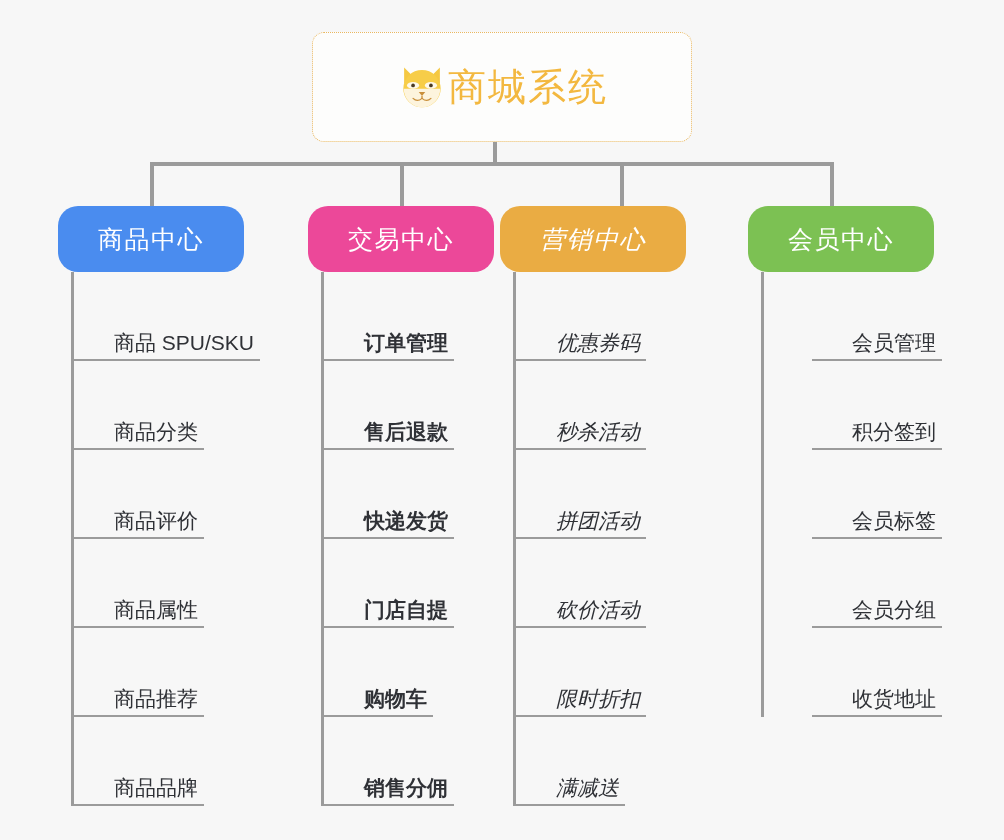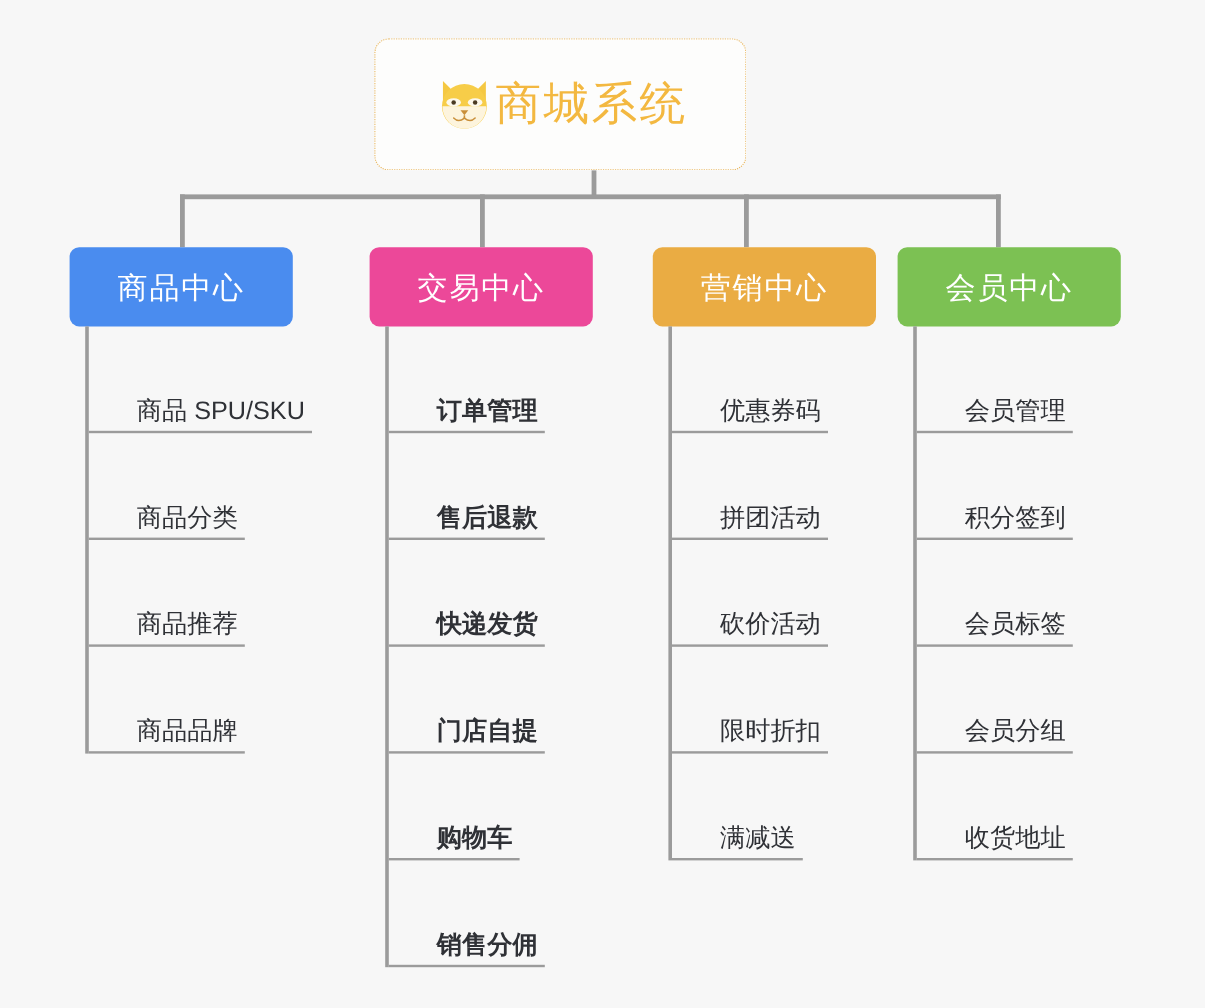--- a/index.html
+++ b/index.html
@@ -27,7 +27,7 @@
     position: absolute;
     left: 312px;
     top: 32px;
-    width: 310px;
+    width: 380px;
     height: 110px;
     box-sizing: border-box;
     background: #fdfdfc;

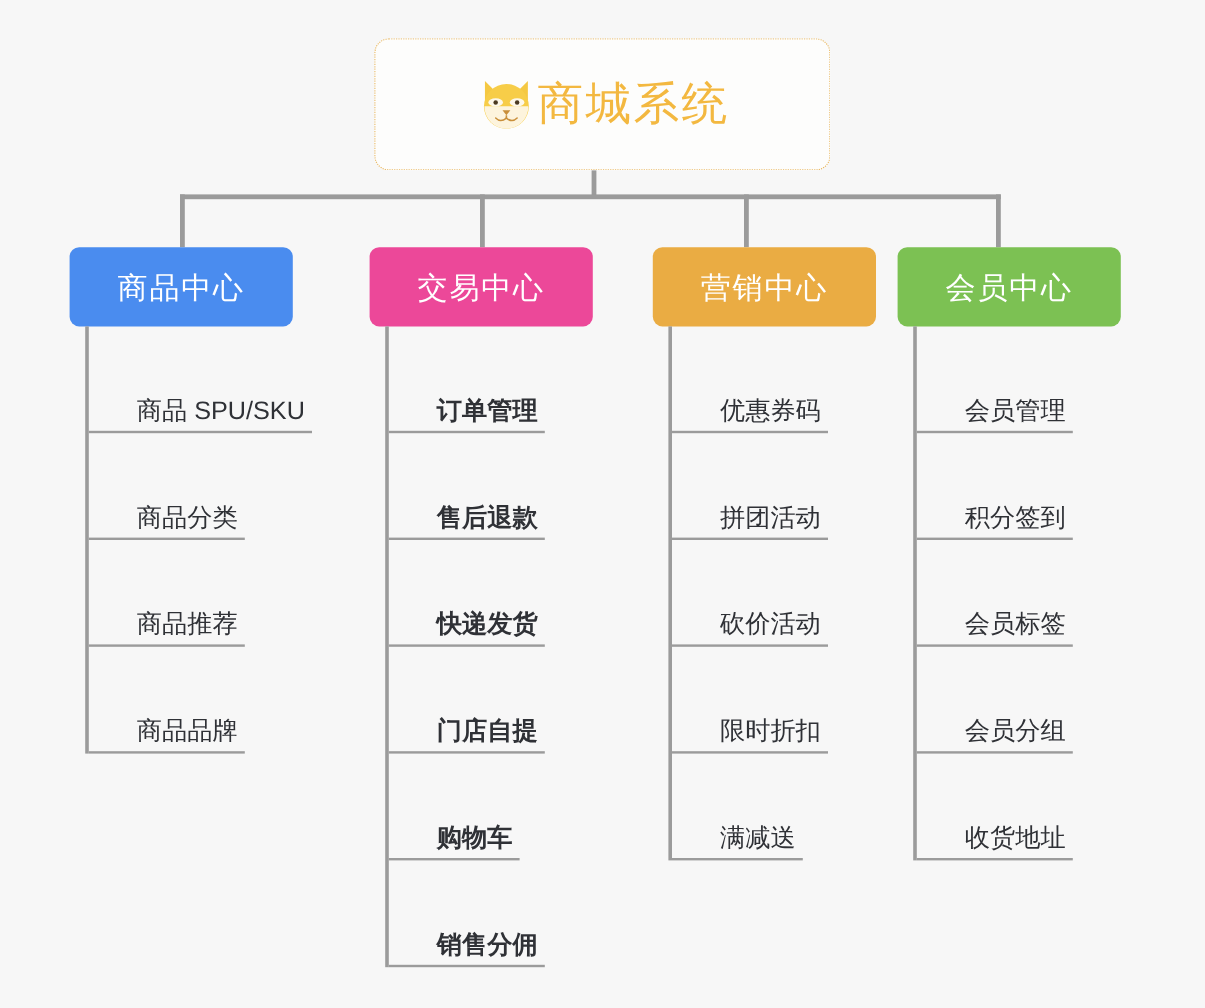--- a/index.html
+++ b/index.html
@@ -92,7 +92,7 @@
 
   .branch-header {
     height: 66px;
-    border-radius: 8px;
+    border-radius: 20px;
     display: flex;
     align-items: center;
     justify-content: center;

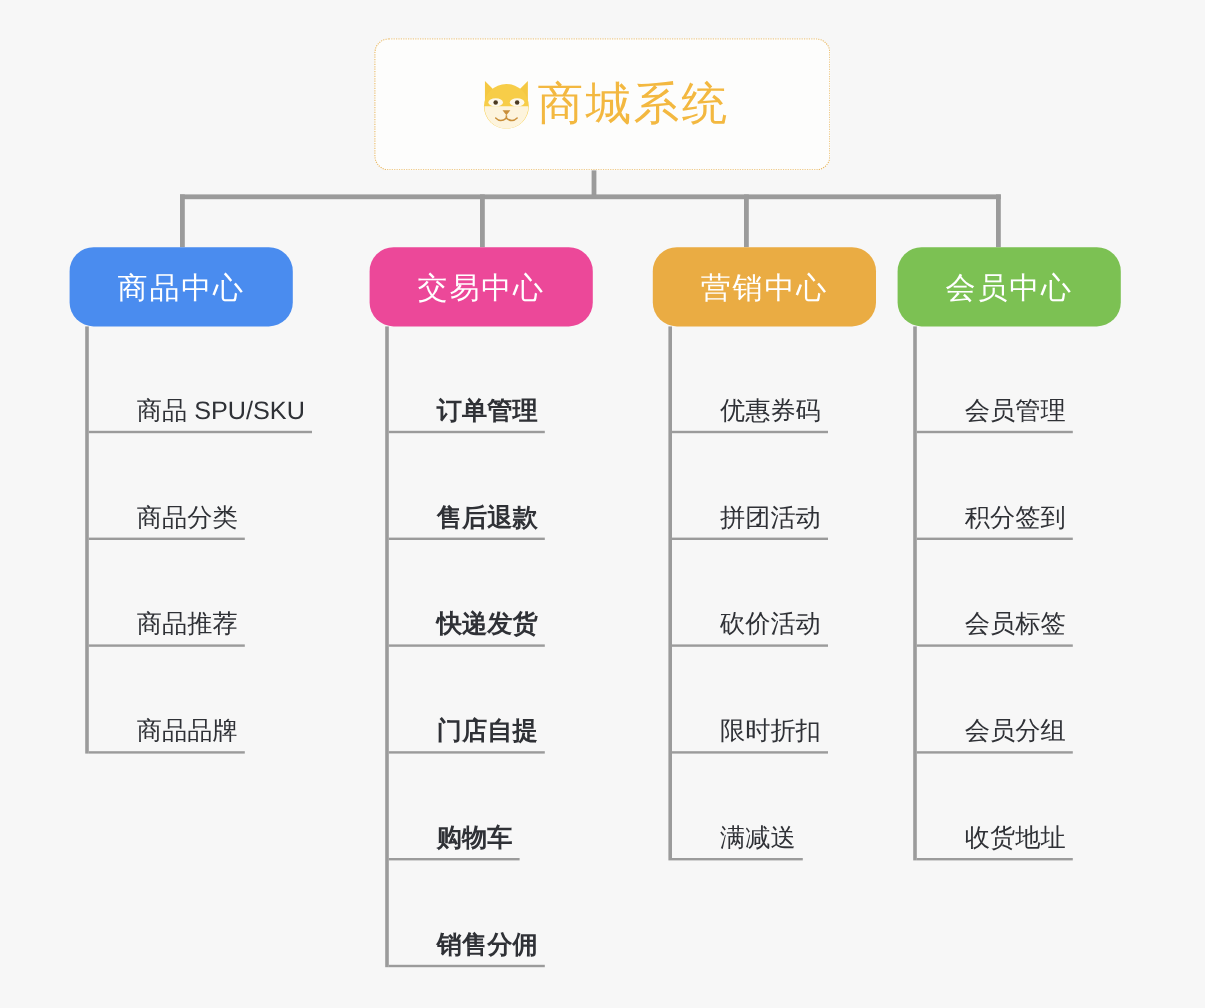--- a/index.html
+++ b/index.html
@@ -87,7 +87,7 @@
   }
   .branch.b1 { left: 58px; }
   .branch.b2 { left: 308px; }
-  .branch.b3 { left: 544px; }
+  .branch.b3 { left: 500px; font-style: italic; }
   .branch.b4 { left: 748px; }
 
   .branch-header {

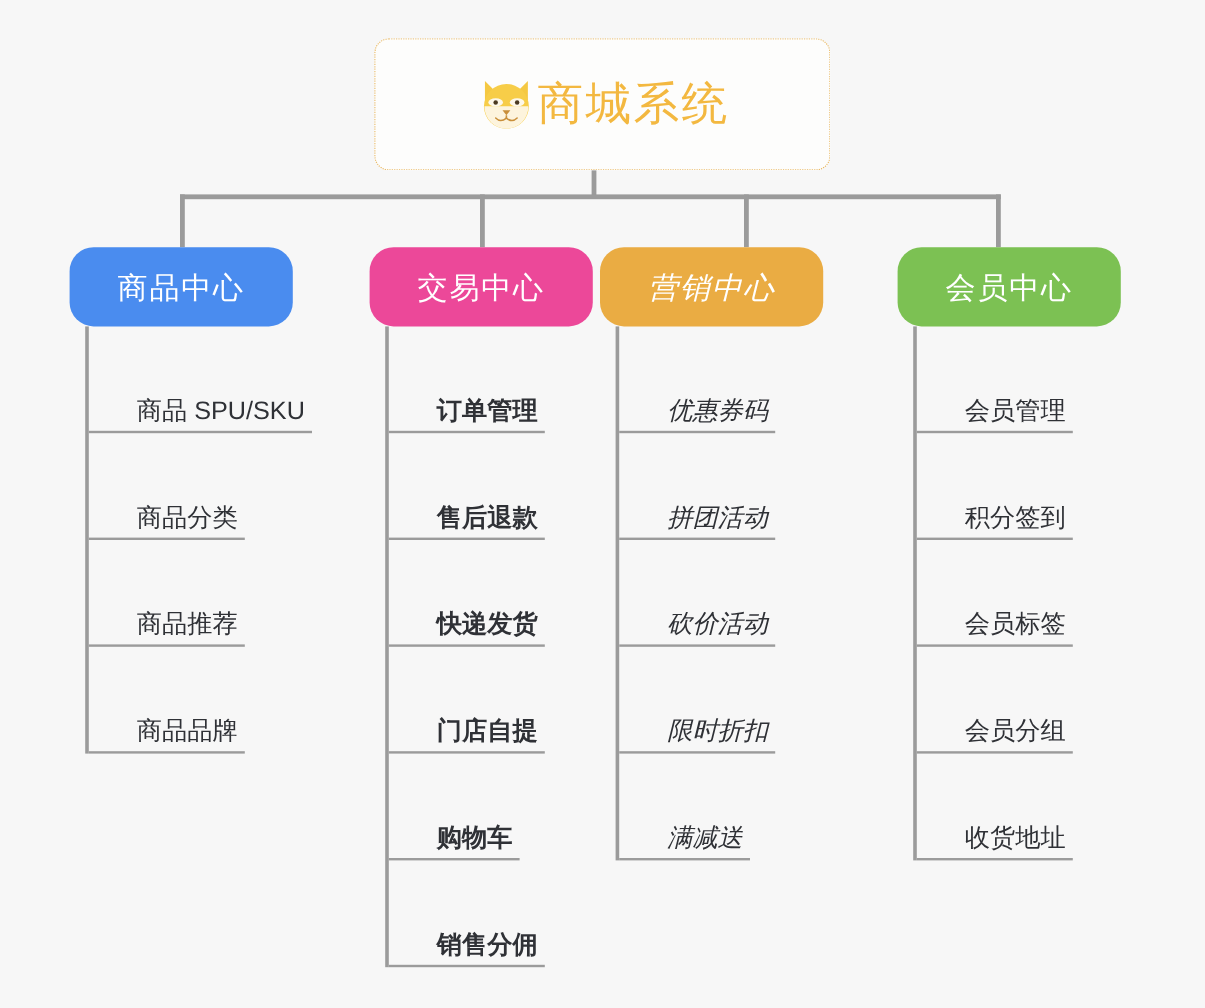--- a/index.html
+++ b/index.html
@@ -252,7 +252,7 @@
 
   <div class="branch b4">
     <div class="branch-header" style="background: rgb(124, 193, 83); text-align: center;">会员中心</div>
-    <ul class="branch-list" style="border-left-color: rgb(155, 155, 155);">
+    <ul class="branch-list" style="border-left-color: rgb(155, 155, 155); padding-left: 48px;">
         <li class="leaf">
           <span class="leaf-label">会员管理</span>
           <span class="leaf-underline" style="background: rgb(155, 155, 155); width: 130px;"></span>

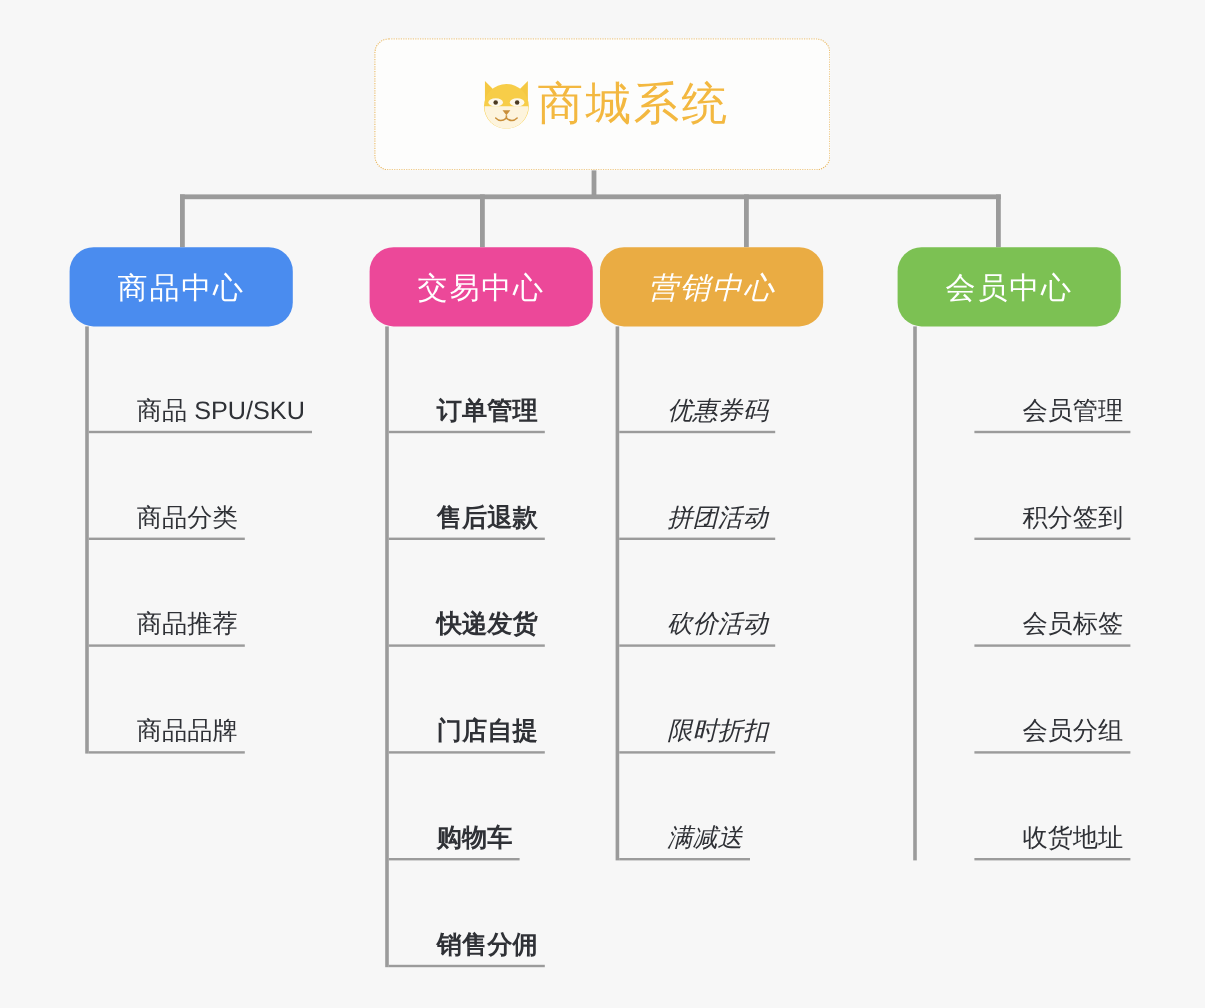--- a/index.html
+++ b/index.html
@@ -232,6 +232,10 @@
           <span class="leaf-underline" style="background: rgb(155, 155, 155); width: 130px;"></span>
         </li>
         <li class="leaf">
+          <span class="leaf-label">秒杀活动</span>
+          <span class="leaf-underline" style="background: rgb(155, 155, 155); width: 130px;"></span>
+        </li>
+        <li class="leaf">
           <span class="leaf-label">拼团活动</span>
           <span class="leaf-underline" style="background: rgb(155, 155, 155); width: 130px;"></span>
         </li>

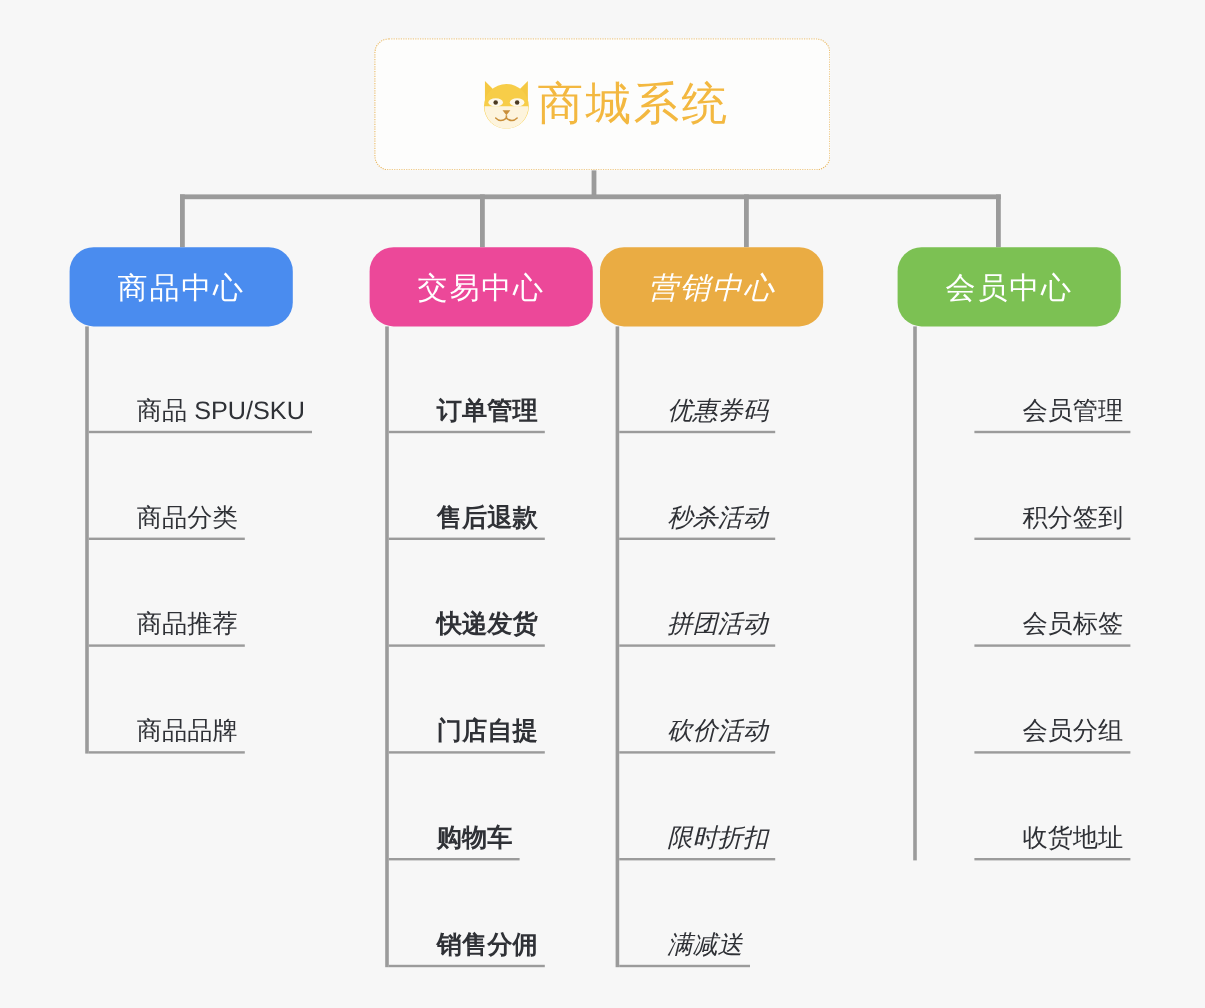--- a/index.html
+++ b/index.html
@@ -184,6 +184,10 @@
           <span class="leaf-underline" style="background: rgb(155, 155, 155); width: 130px;"></span>
         </li>
         <li class="leaf">
+          <span class="leaf-label">商品评价</span>
+          <span class="leaf-underline" style="background: rgb(155, 155, 155); width: 130px;"></span>
+        </li>
+        <li class="leaf">
           <span class="leaf-label">商品推荐</span>
           <span class="leaf-underline" style="background: rgb(155, 155, 155); width: 130px;"></span>
         </li>

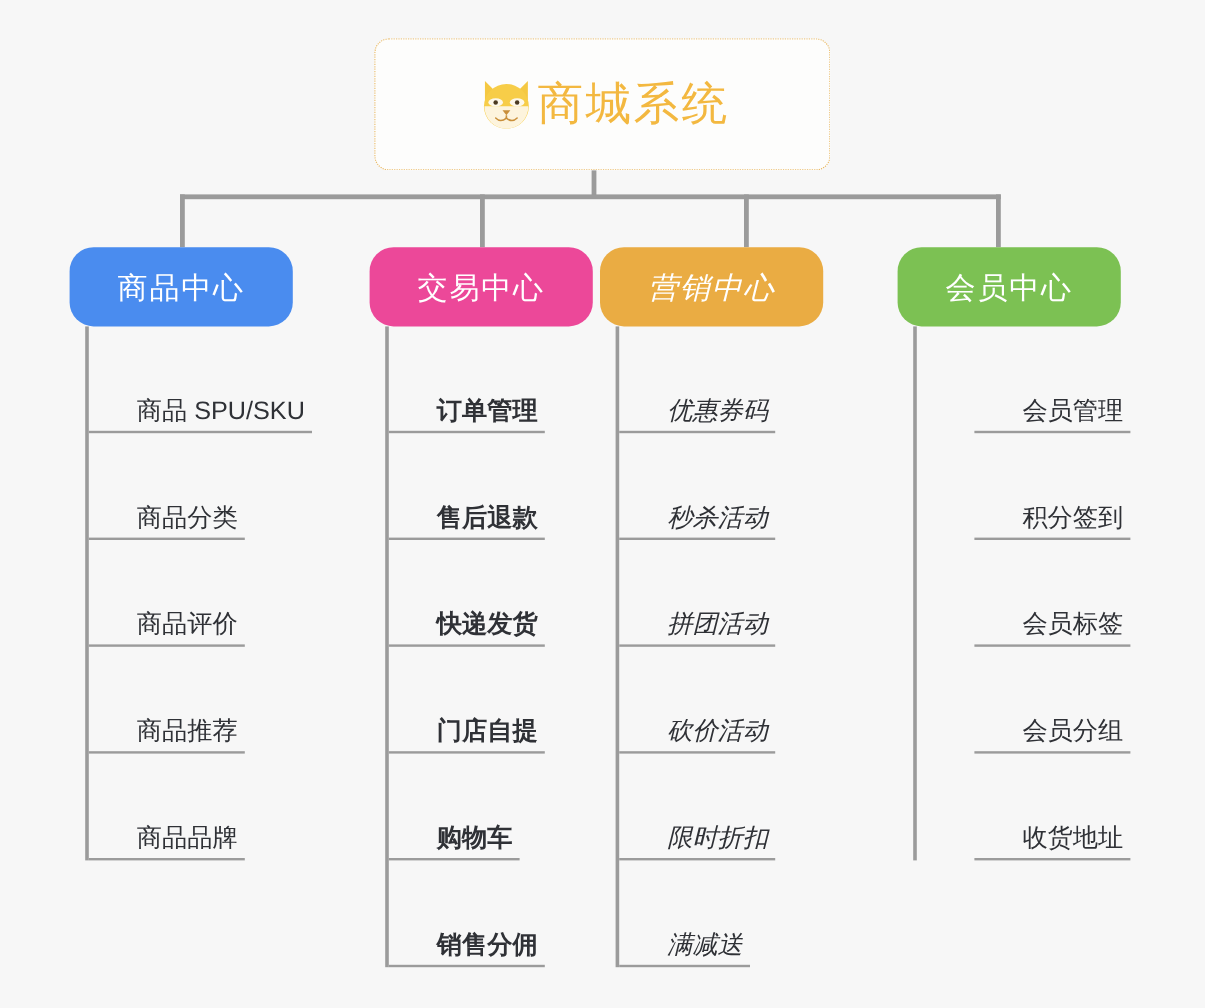--- a/index.html
+++ b/index.html
@@ -188,6 +188,10 @@
           <span class="leaf-underline" style="background: rgb(155, 155, 155); width: 130px;"></span>
         </li>
         <li class="leaf">
+          <span class="leaf-label">商品属性</span>
+          <span class="leaf-underline" style="background: rgb(155, 155, 155); width: 130px;"></span>
+        </li>
+        <li class="leaf">
           <span class="leaf-label">商品推荐</span>
           <span class="leaf-underline" style="background: rgb(155, 155, 155); width: 130px;"></span>
         </li>

